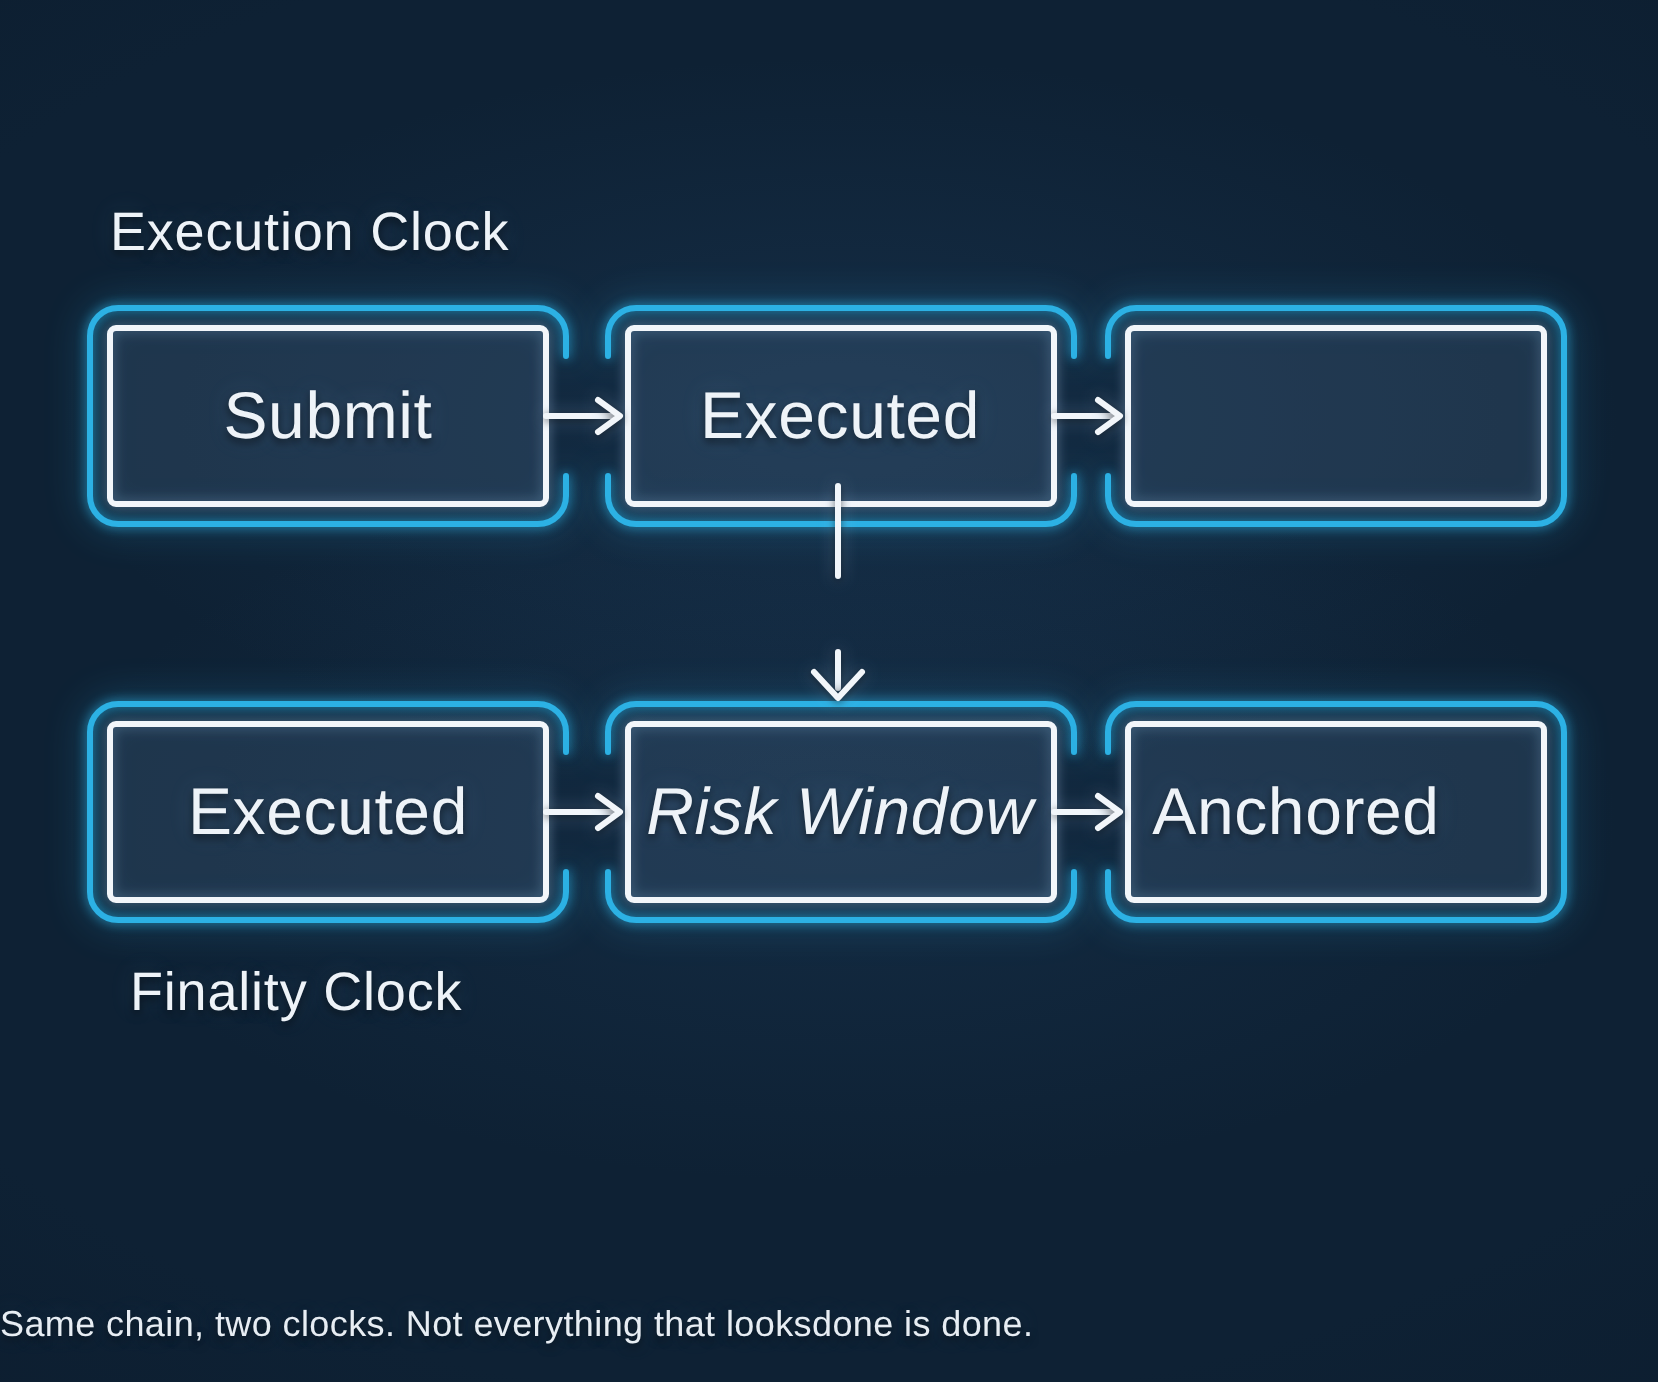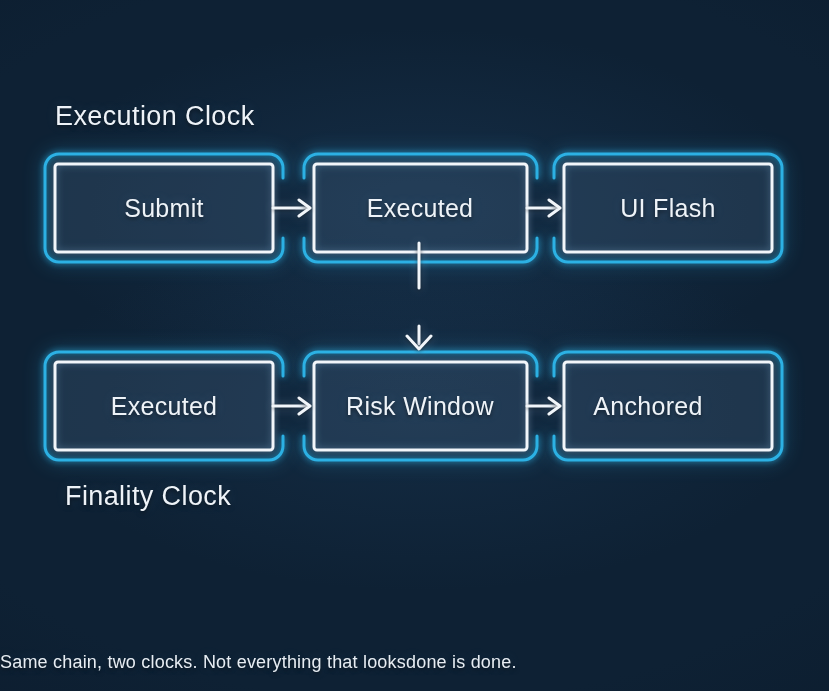--- a/index.html
+++ b/index.html
@@ -60,7 +60,7 @@
     display: flex;
     align-items: center;
     justify-content: center;
-    font-size: 25px;
+    font-size: 33px;
     letter-spacing: 0.3px;
   }
   .connector-label {

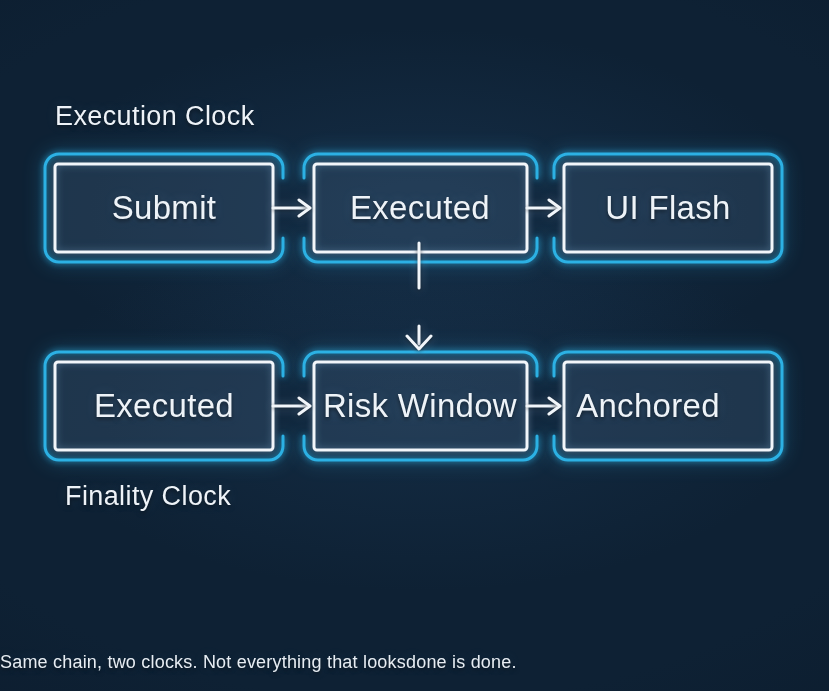--- a/index.html
+++ b/index.html
@@ -130,7 +130,6 @@
 
   <div class="label box-label" style="left:45px; top:153px;">Submit</div>
   <div class="label box-label" style="left:301px; top:153px; width:238px;">Executed</div>
-  <div class="label box-label" style="left:551px; top:153px; width:234px;">UI Flash</div>
 
   <div class="label box-label" style="left:45px; top:351px;">Executed</div>
   <div class="label box-label" style="left:301px; top:351px; width:238px;">Risk Window</div>

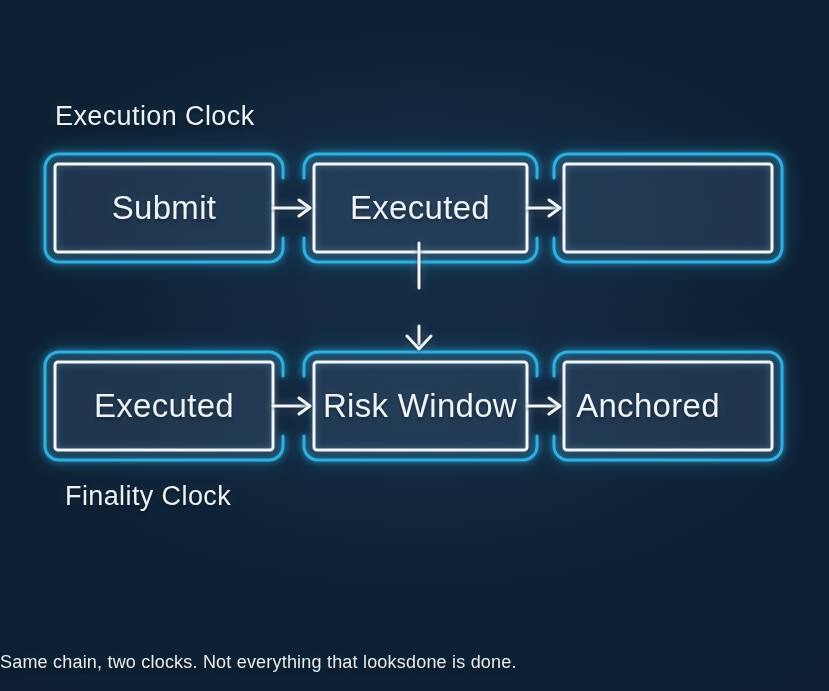--- a/index.html
+++ b/index.html
@@ -132,7 +132,7 @@
   <div class="label box-label" style="left:301px; top:153px; width:238px;">Executed</div>
 
   <div class="label box-label" style="left:45px; top:351px;">Executed</div>
-  <div class="label box-label" style="left:301px; top:351px; width:238px;">Risk Window</div>
+  <div class="label box-label" style="left:301px; top:351px; width:238px;font-style:italic;">Risk Window</div>
   <div class="label box-label" style="left:531px; top:351px; width:234px;">Anchored</div>
 
 

